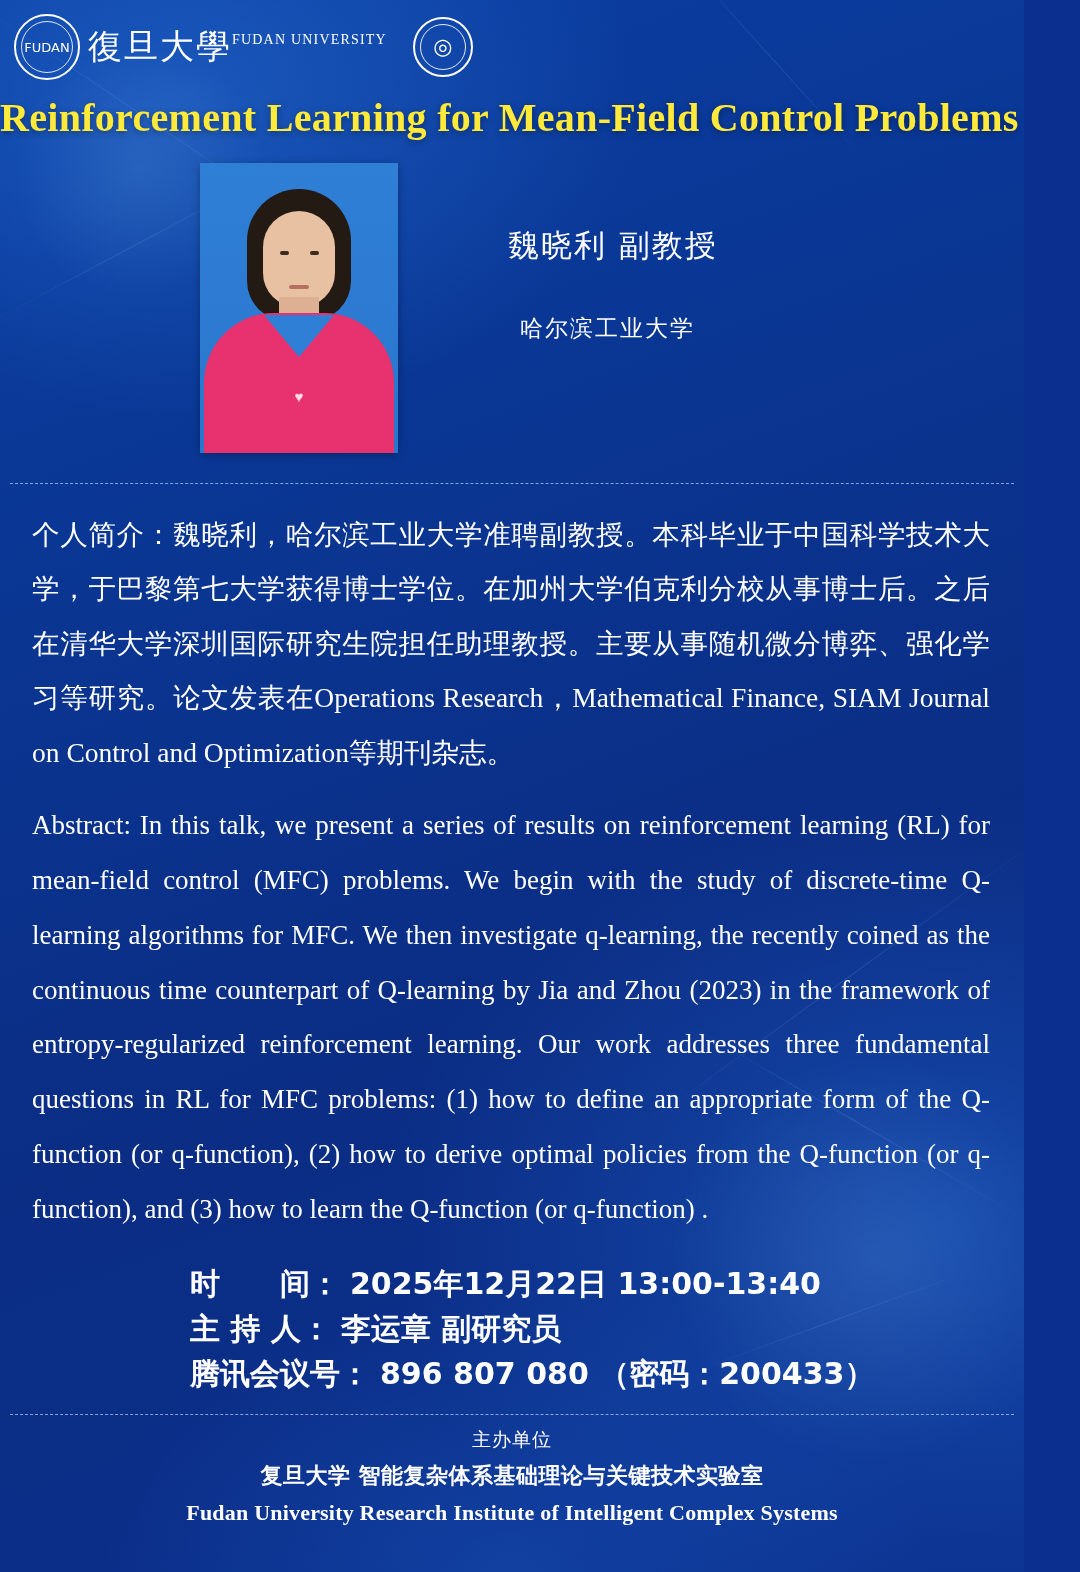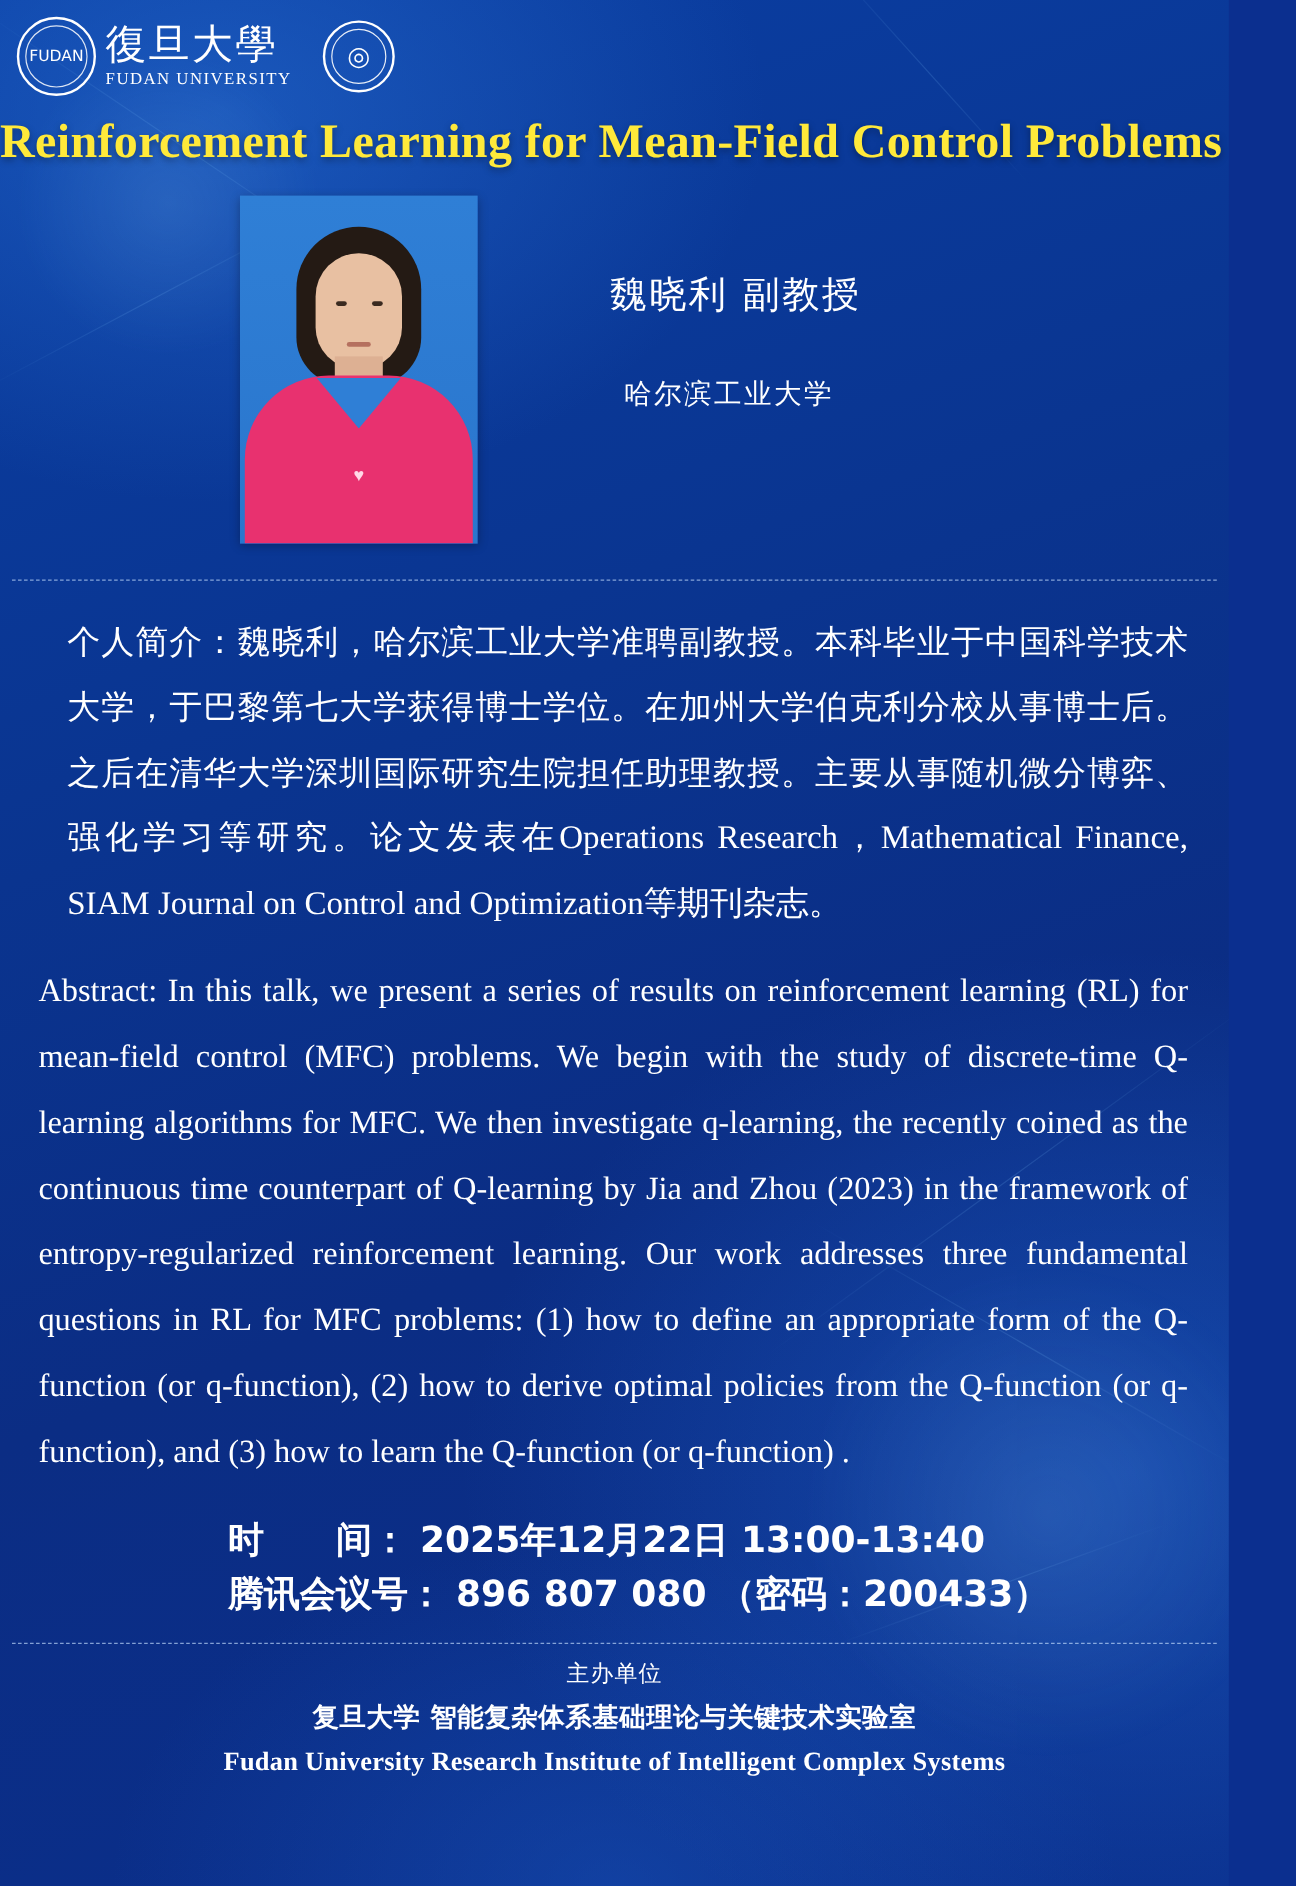--- a/index.html
+++ b/index.html
@@ -95,7 +95,6 @@
   }
   .fudan-names {
     display: flex;
-    flex-direction: column;
     line-height: 1.05;
   }
   .fudan-cn {

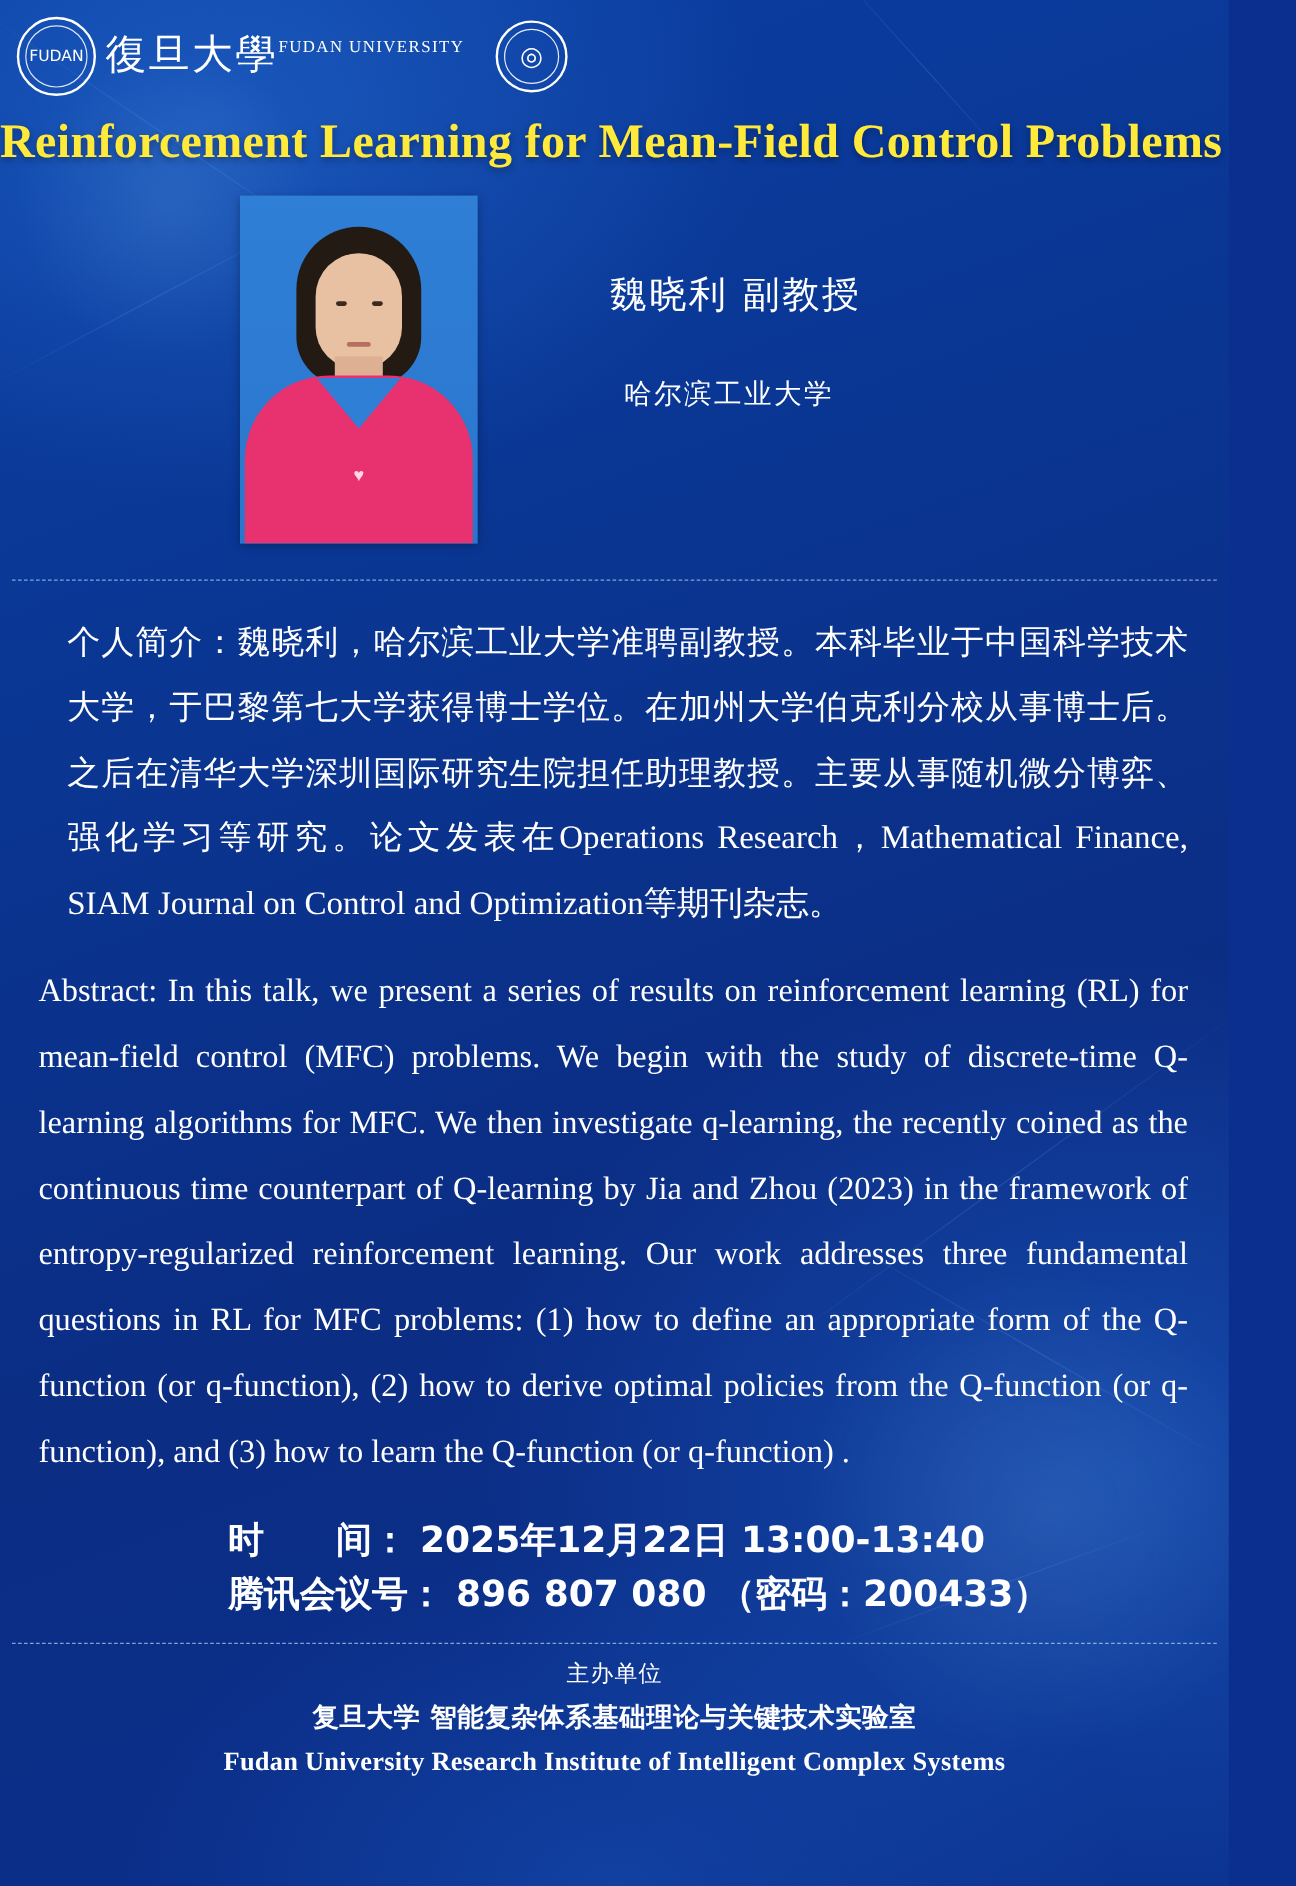--- a/index.html
+++ b/index.html
@@ -287,7 +287,6 @@
     line-height: 1.98;
     text-align: justify;
     text-justify: inter-ideograph;
-    margin-left: 24px;
   }
   .abstract {
     font-family: "Liberation Serif", serif;

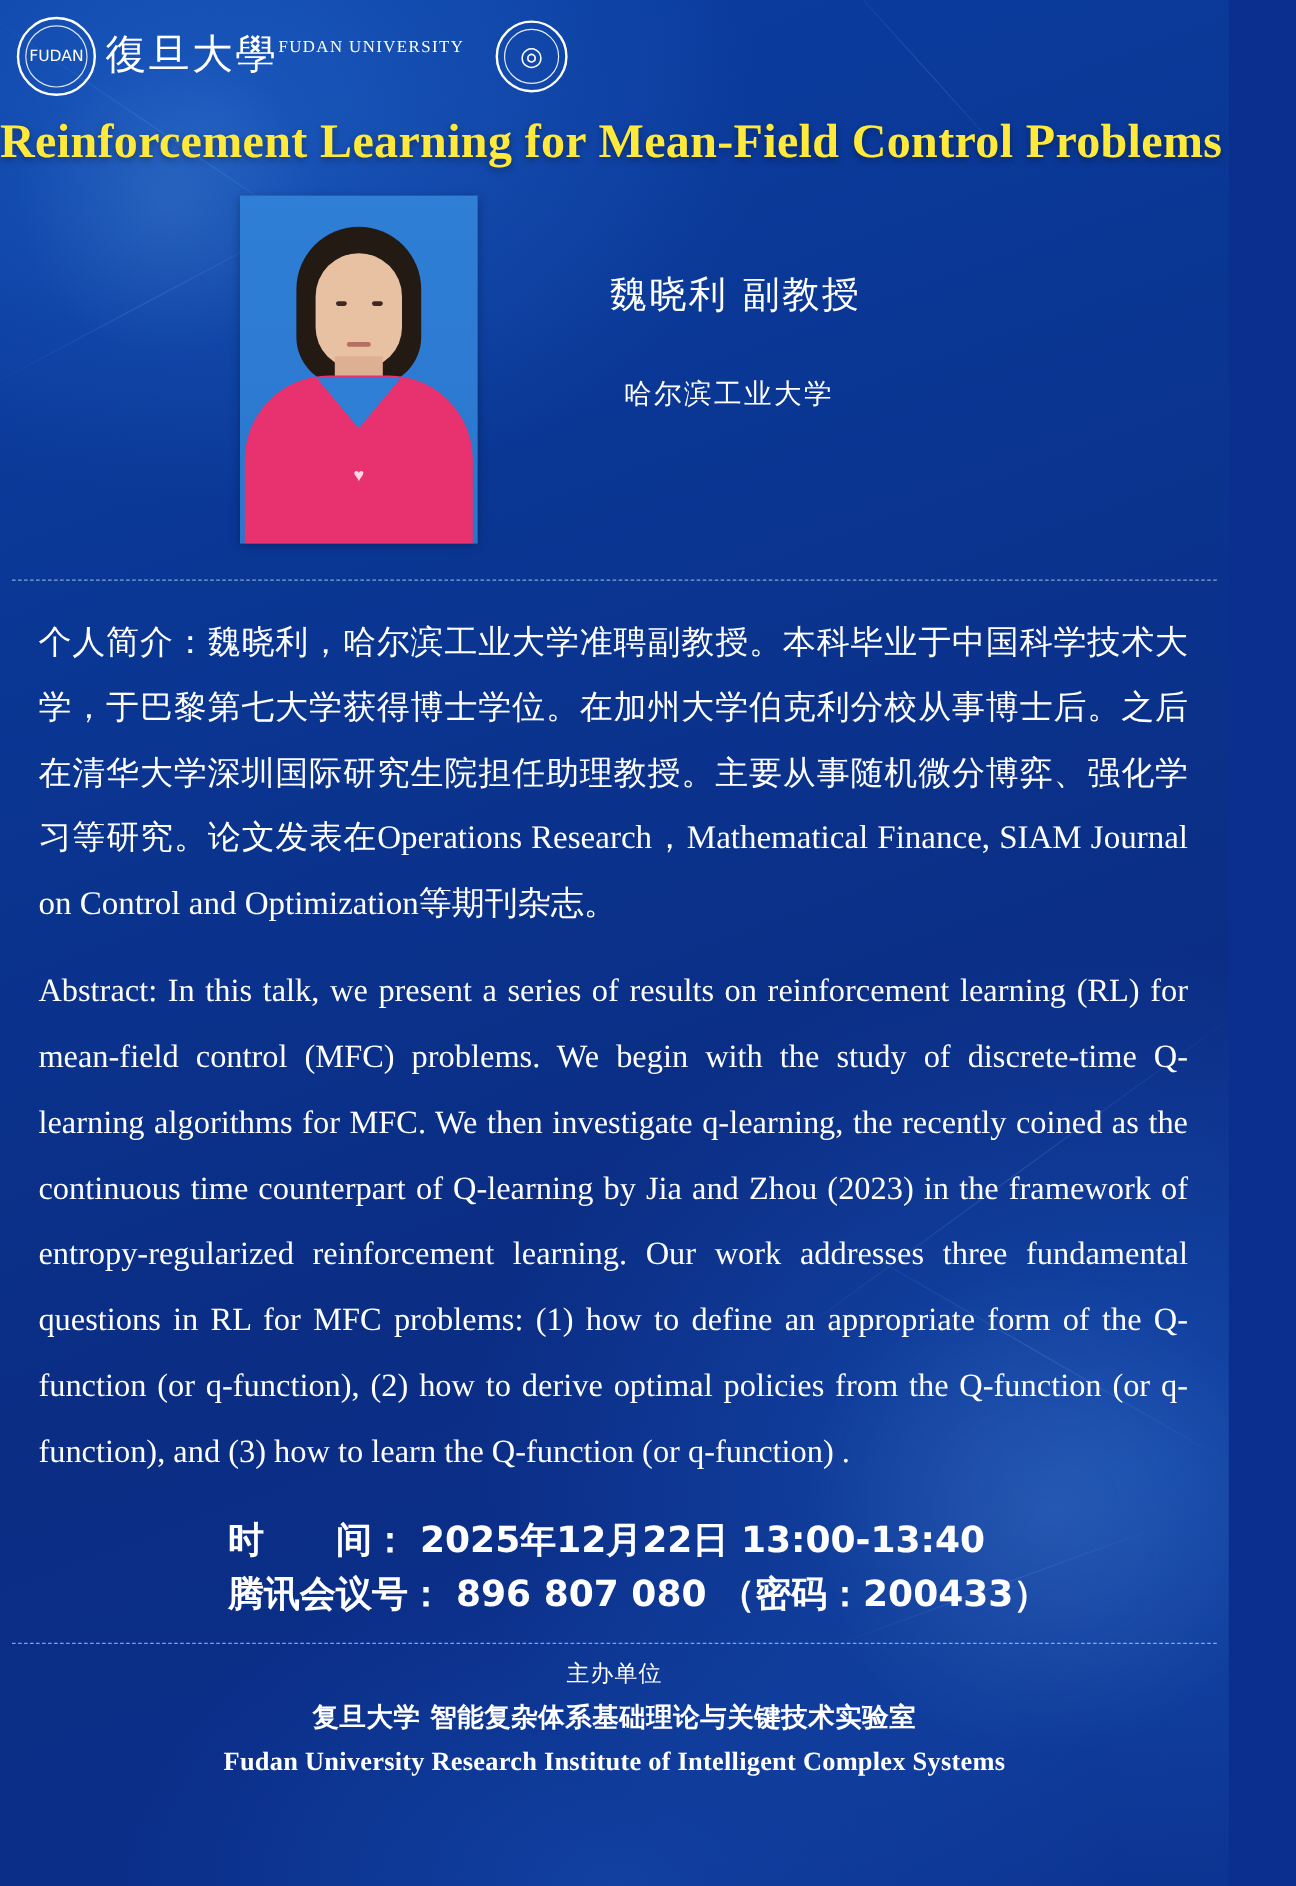--- a/index.html
+++ b/index.html
@@ -414,6 +414,10 @@
         <span class="logi-value">2025年12月22日 13:00-13:40</span>
       </div>
       <div class="logi-row">
+        <span class="logi-label">主 持 人：</span>
+        <span class="logi-value">李运章 副研究员</span>
+      </div>
+      <div class="logi-row">
         <span class="logi-label">腾讯会议号：</span>
         <span class="logi-value">896 807 080  （密码：200433）</span>
       </div>

